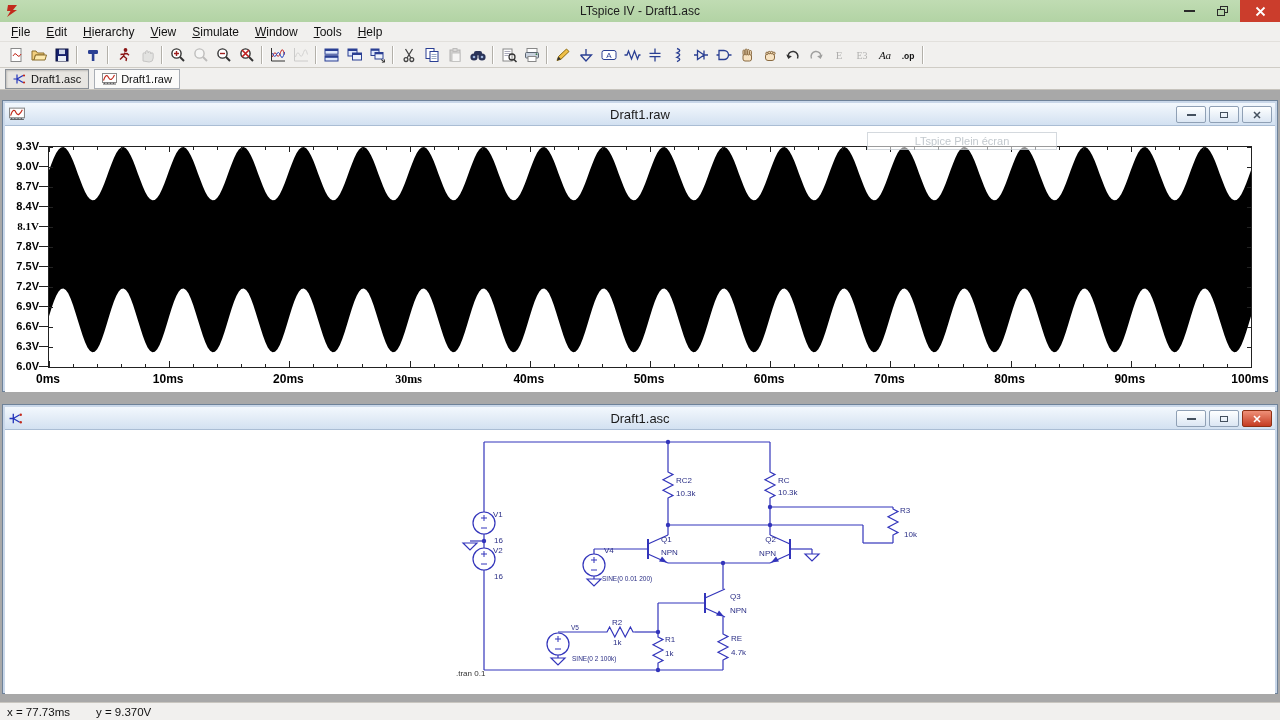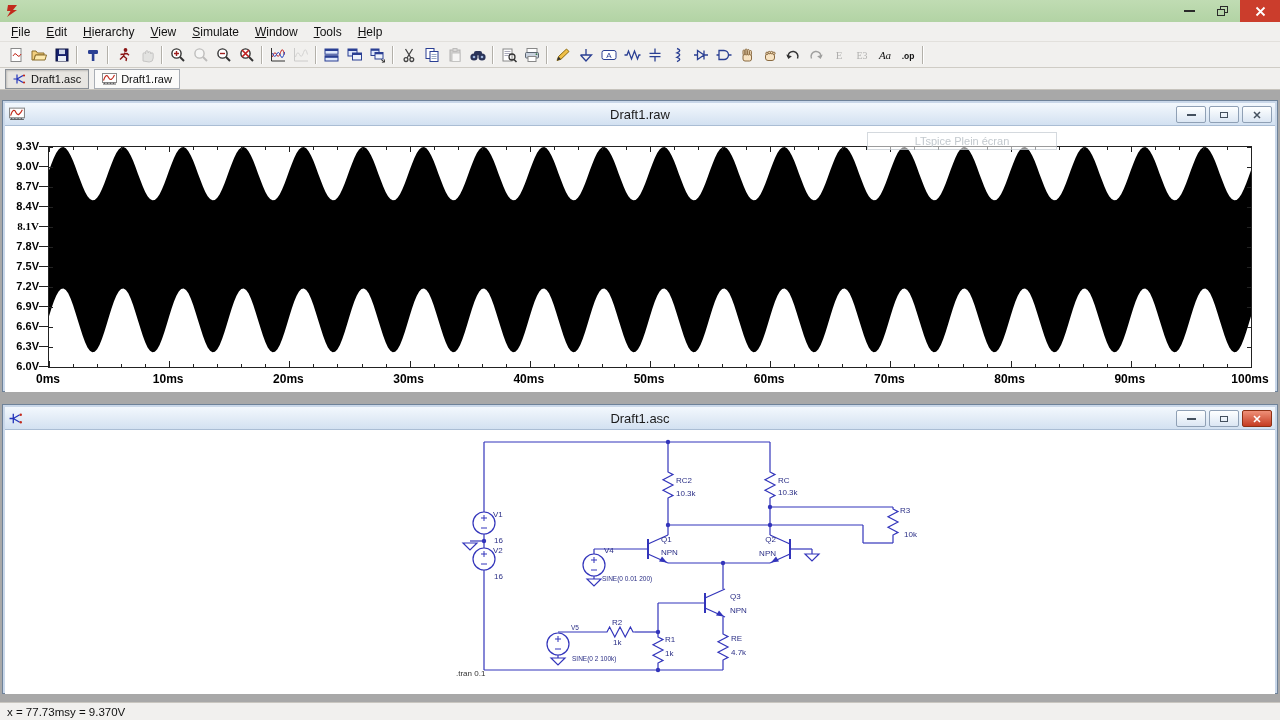--- a/index.html
+++ b/index.html
@@ -83,6 +83,7 @@
   <svg class="logo" viewBox="0 0 16 14" width="16" height="14">
     <path d="M3 1 h9 l-4 5 h4 l-10 7 3.5-6 h-3.5 z" fill="#c22a1c"></path>
   </svg>
+  <span class="title">LTspice IV - Draft1.asc</span>
   <span class="win-ctrl wc-min">
     <span style="width:11px;height:2px;background:#2a2a2a;display:block;"></span>
   </span>

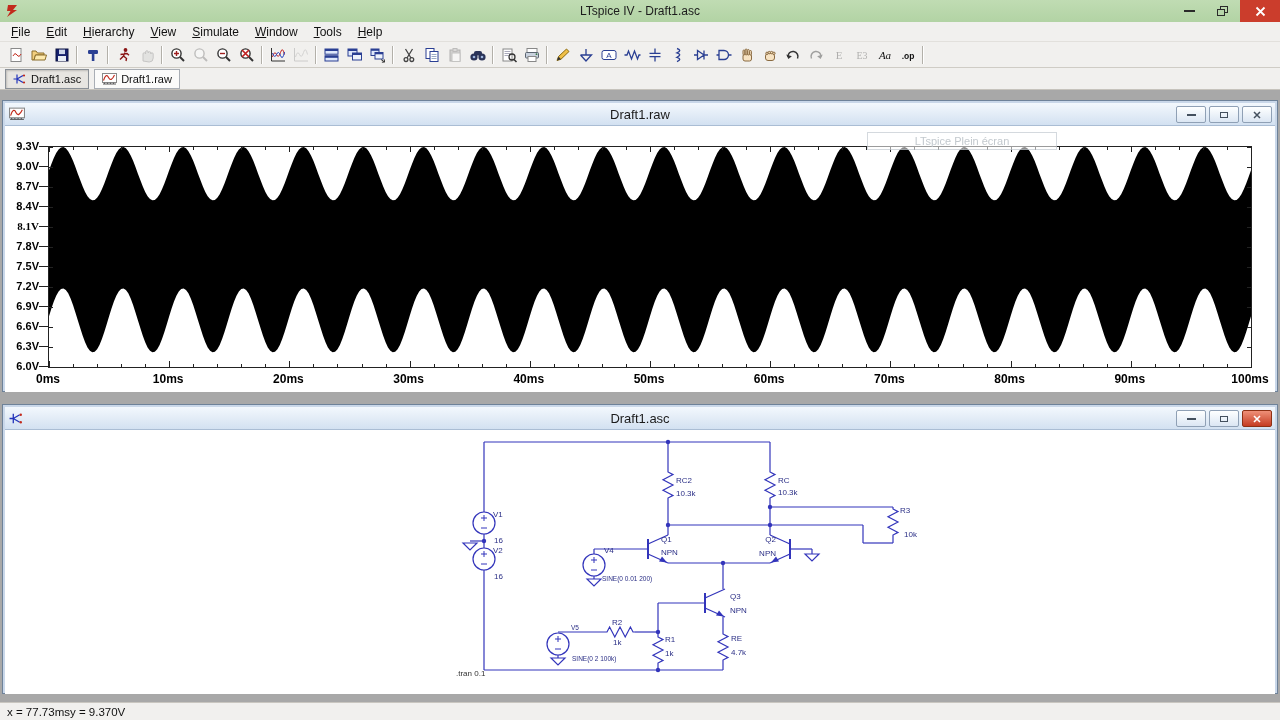--- a/index.html
+++ b/index.html
@@ -566,7 +566,7 @@
       <div class="xlab" style="left: 8px;">0ms</div>
       <div class="xlab" style="left: 128.2px;">10ms</div>
       <div class="xlab" style="left: 248.4px;">20ms</div>
-      <div class="xlab" style="left: 368.6px;">30ms</div>
+      <div class="xlab" style="left: 368.6px; font-family: Liberation Serif, serif;">30ms</div>
       <div class="xlab" style="left: 488.8px;">40ms</div>
       <div class="xlab" style="left: 609px;">50ms</div>
       <div class="xlab" style="left: 729.2px;">60ms</div>

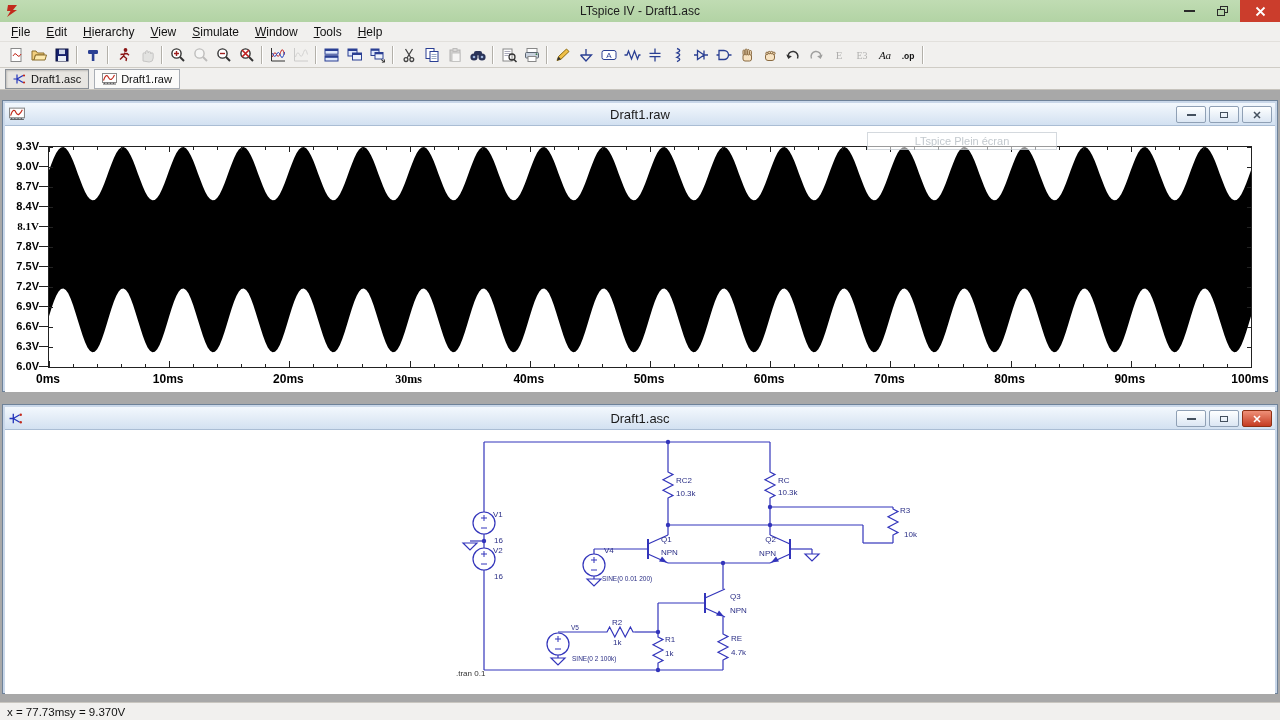--- a/index.html
+++ b/index.html
@@ -73,7 +73,7 @@
   .statusbar{position:absolute;left:0;bottom:0;width:1280px;height:18px;background:#f1f0ee;
              border-top:1px solid #c9c6c0;display:flex;align-items:center;font-size:11.5px;
              color:#111;padding-left:7px;box-sizing:border-box;}
-  .statusbar .sb-y{}
+  .statusbar .sb-y{margin-left:26px;}
   svg{font-family:"Liberation Sans",sans-serif;}
 </style>
 </head>

